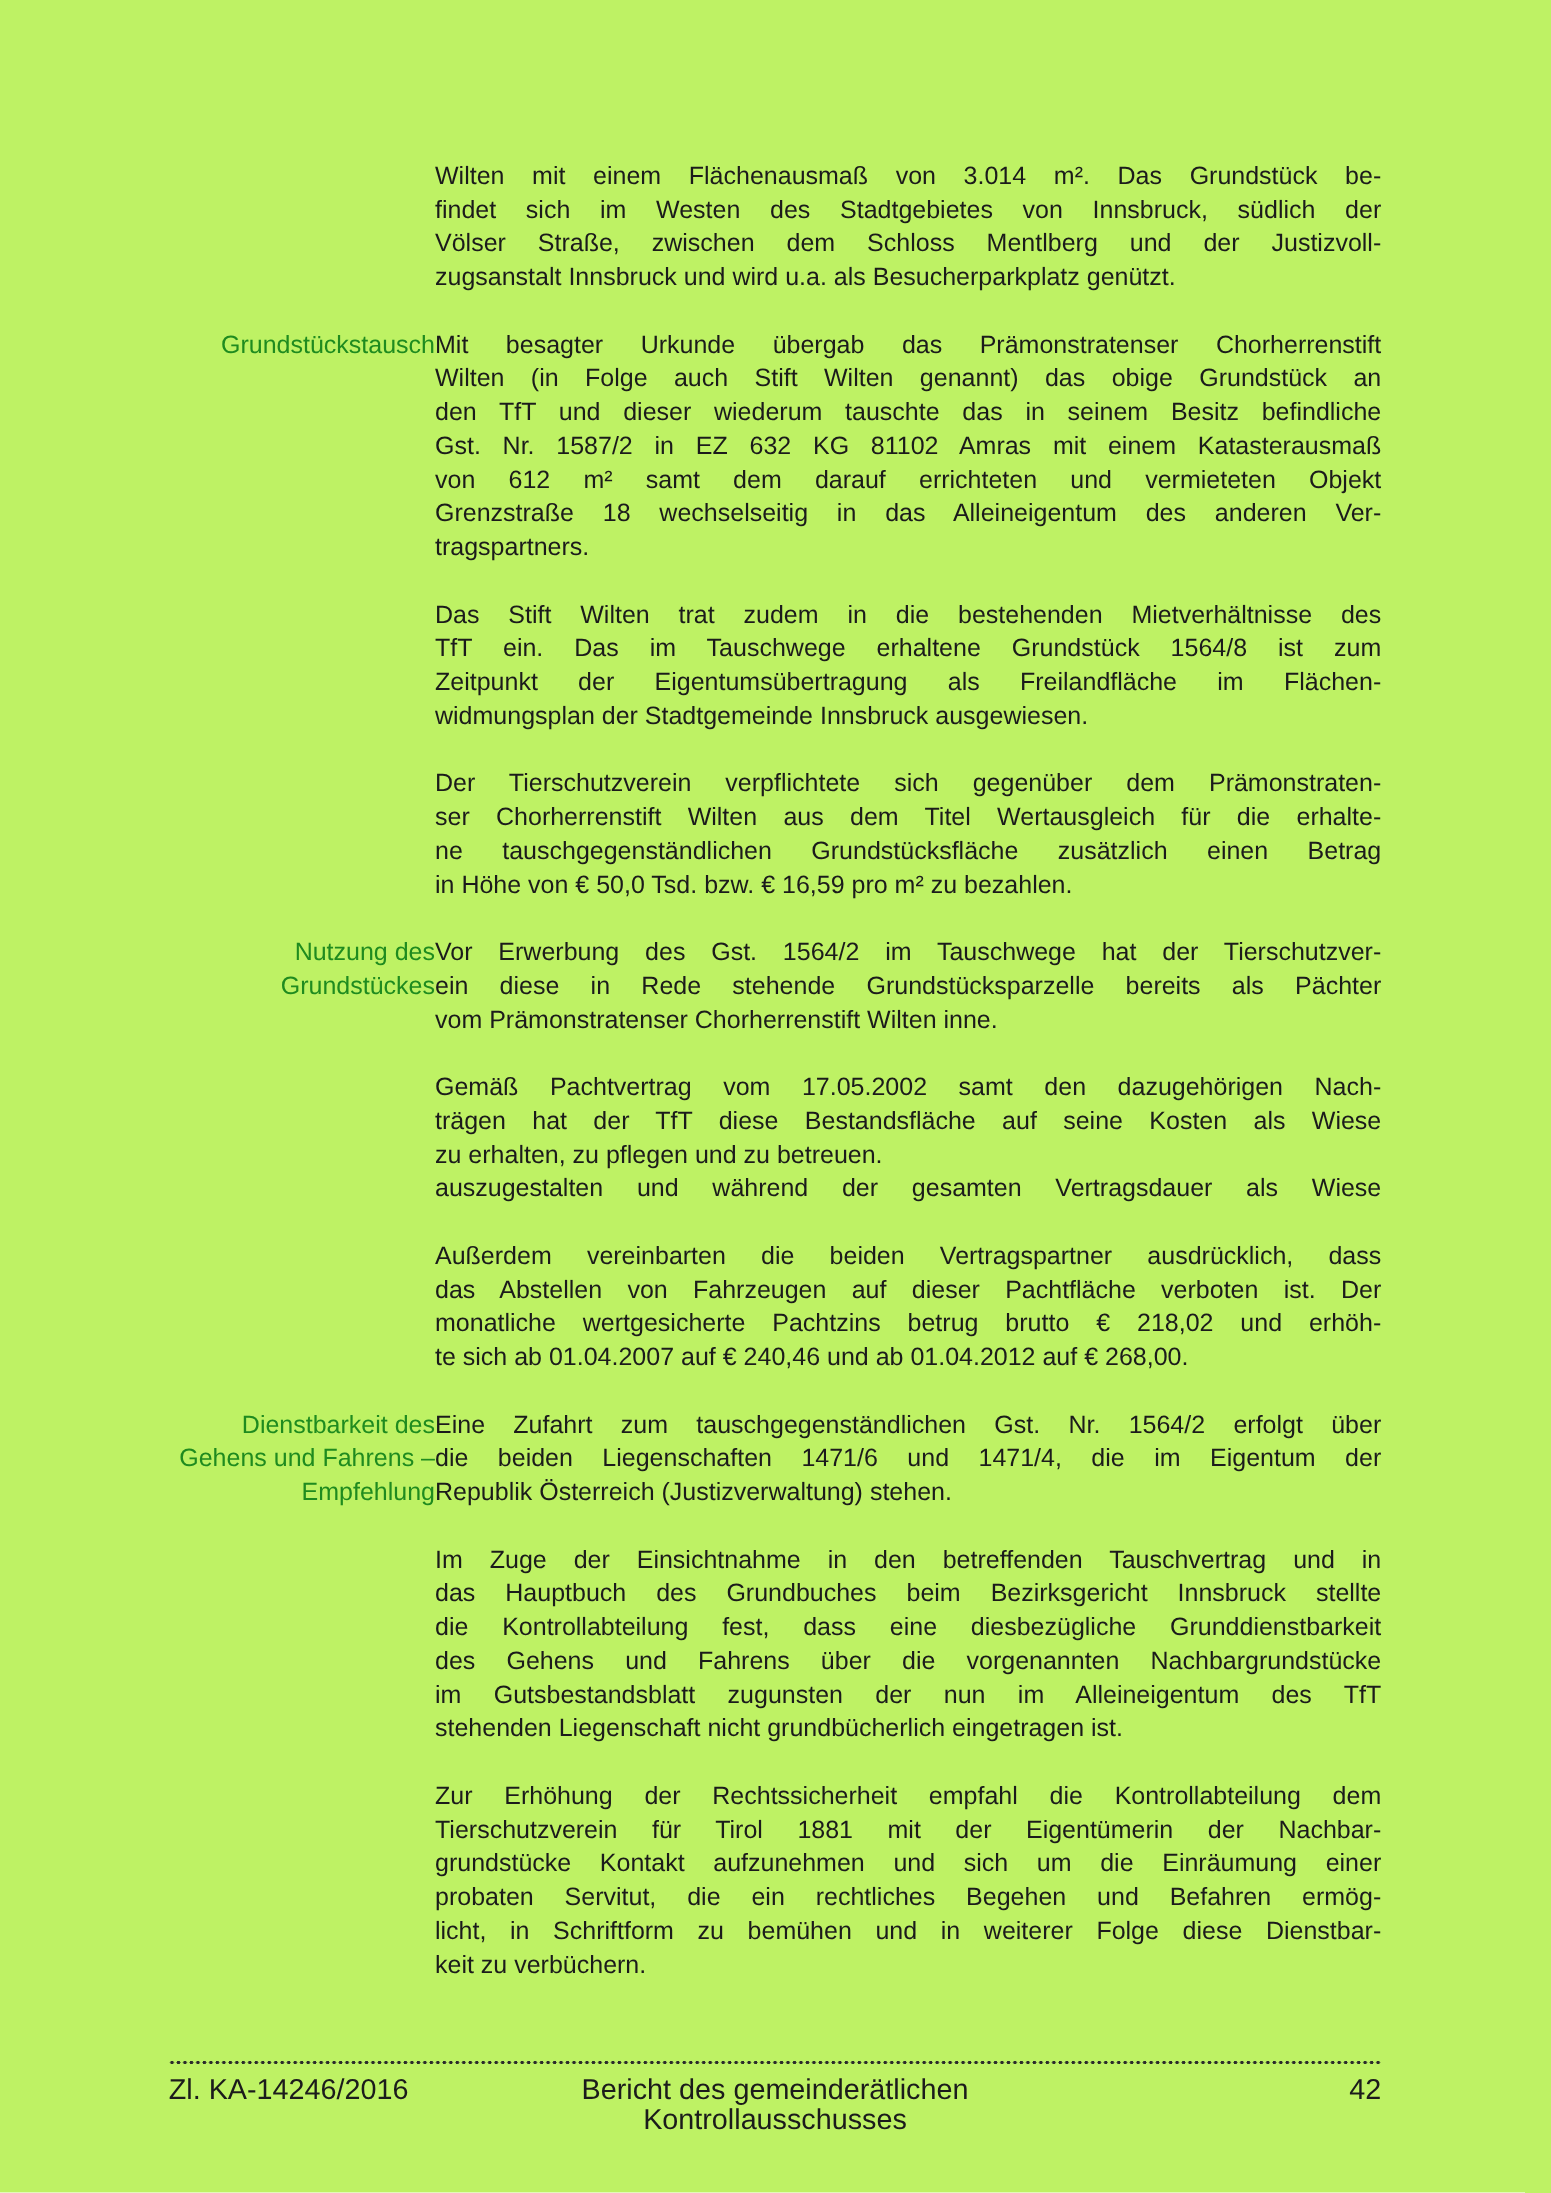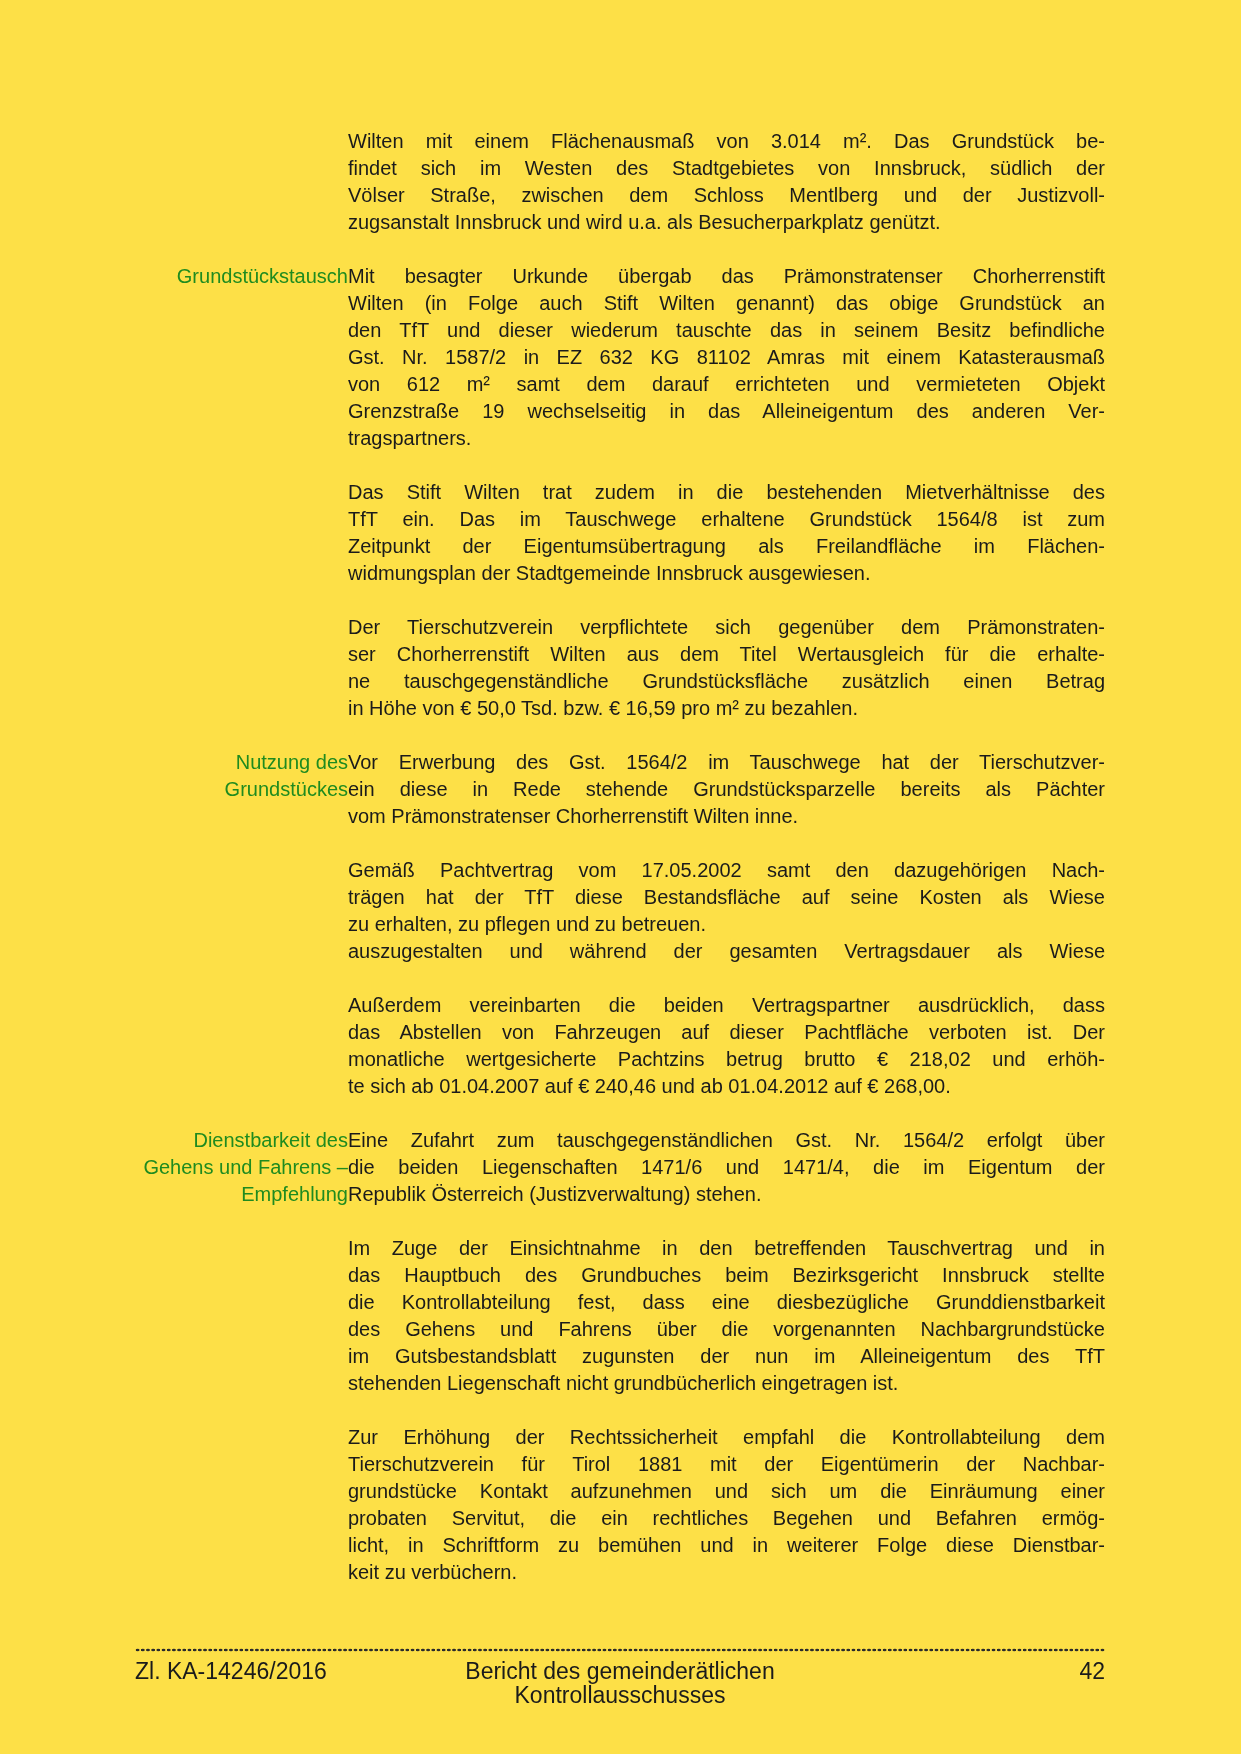--- a/index.html
+++ b/index.html
@@ -11,7 +11,7 @@
     position: relative;
     width: 1241px;
     height: 1754px;
-    background: #fde047;
+    background: #bef264;
     font-family: "Liberation Sans", "DejaVu Sans", sans-serif;
     color: #1b1b1b;
     overflow: hidden;

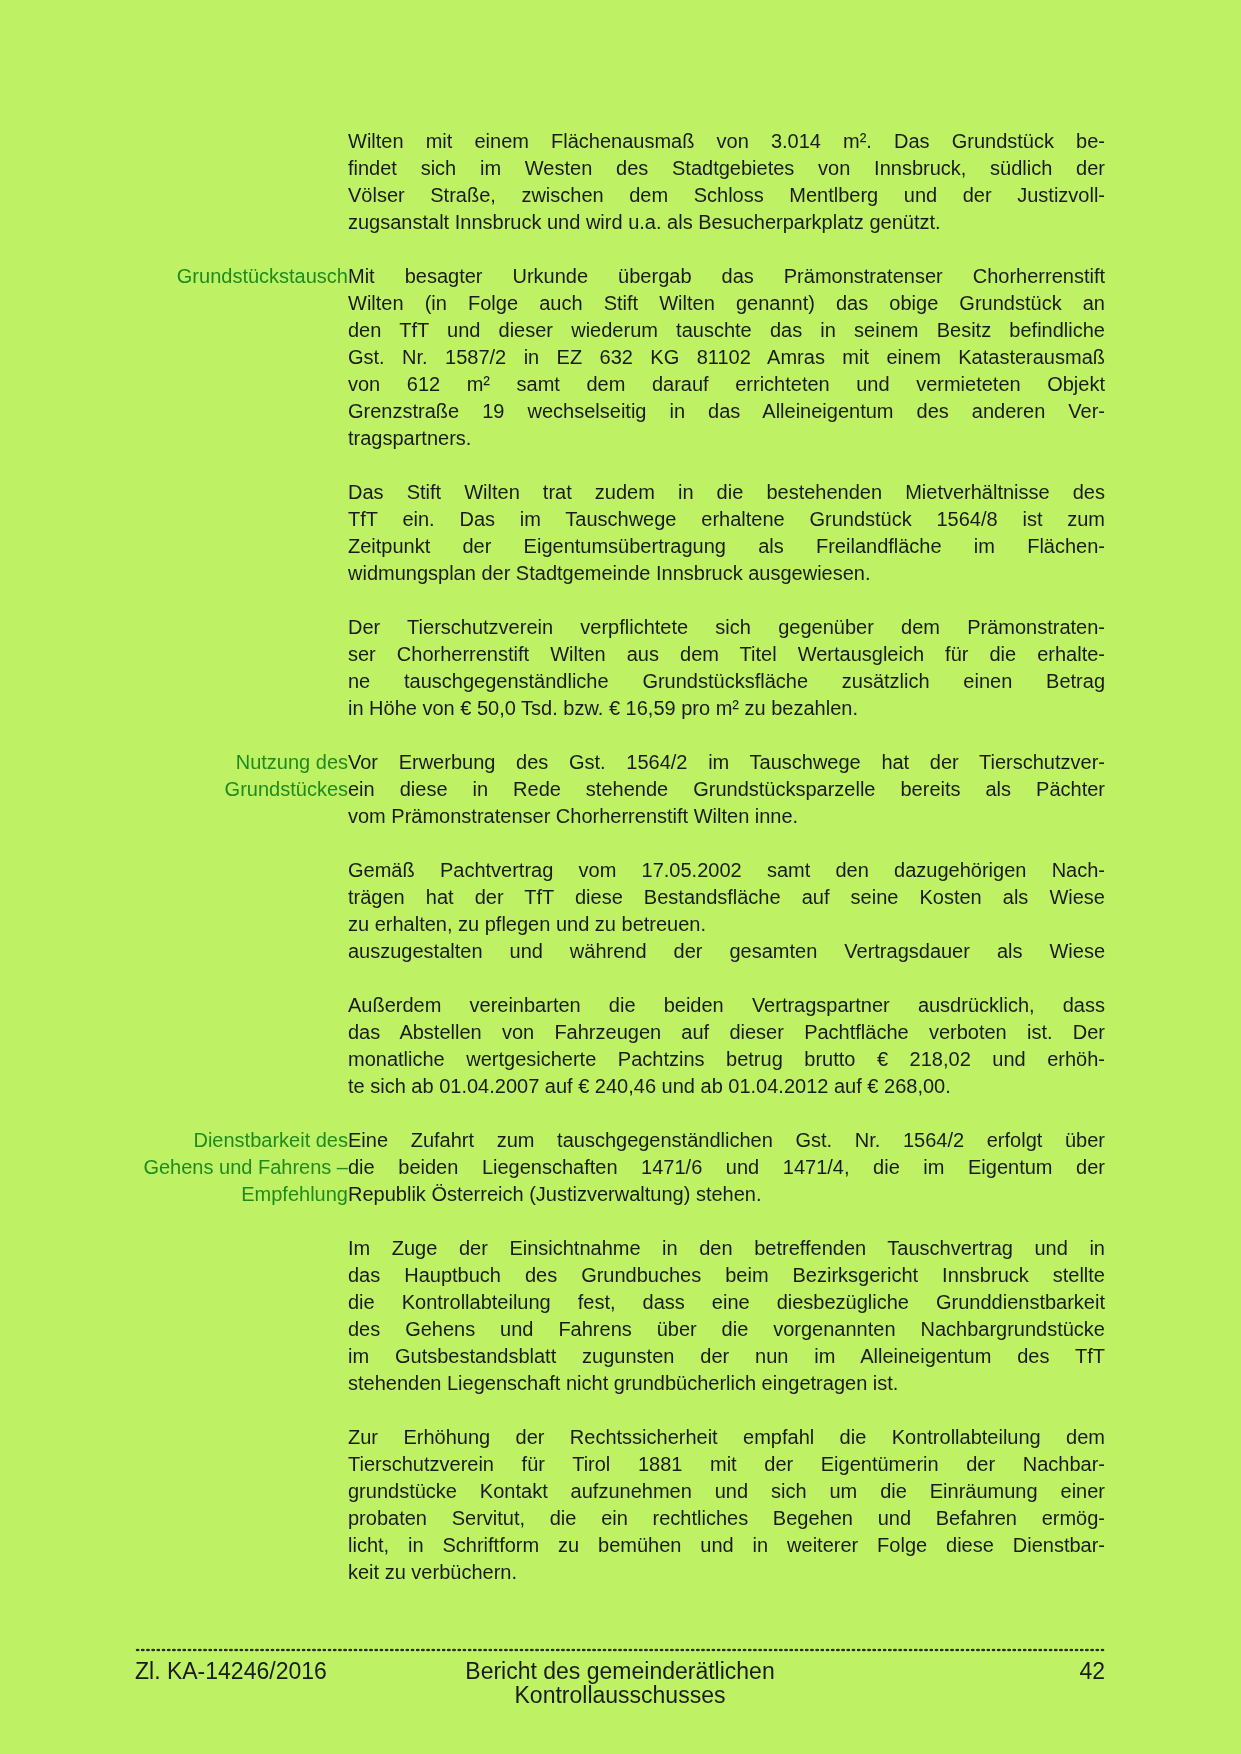--- a/index.html
+++ b/index.html
@@ -102,7 +102,7 @@
           <div class="line">den TfT und dieser wiederum tauschte das in seinem Besitz befindliche</div>
           <div class="line">Gst. Nr. 1587/2 in EZ 632 KG 81102 Amras mit einem Katasterausmaß</div>
           <div class="line">von 612 m² samt dem darauf errichteten und vermieteten Objekt</div>
-          <div class="line">Grenzstraße 19 wechselseitig in das Alleineigentum des anderen Ver-</div>
+          <div class="line">Grenzstraße 18 wechselseitig in das Alleineigentum des anderen Ver-</div>
           <div class="line last">tragspartners.</div>
         </div>
     </div>

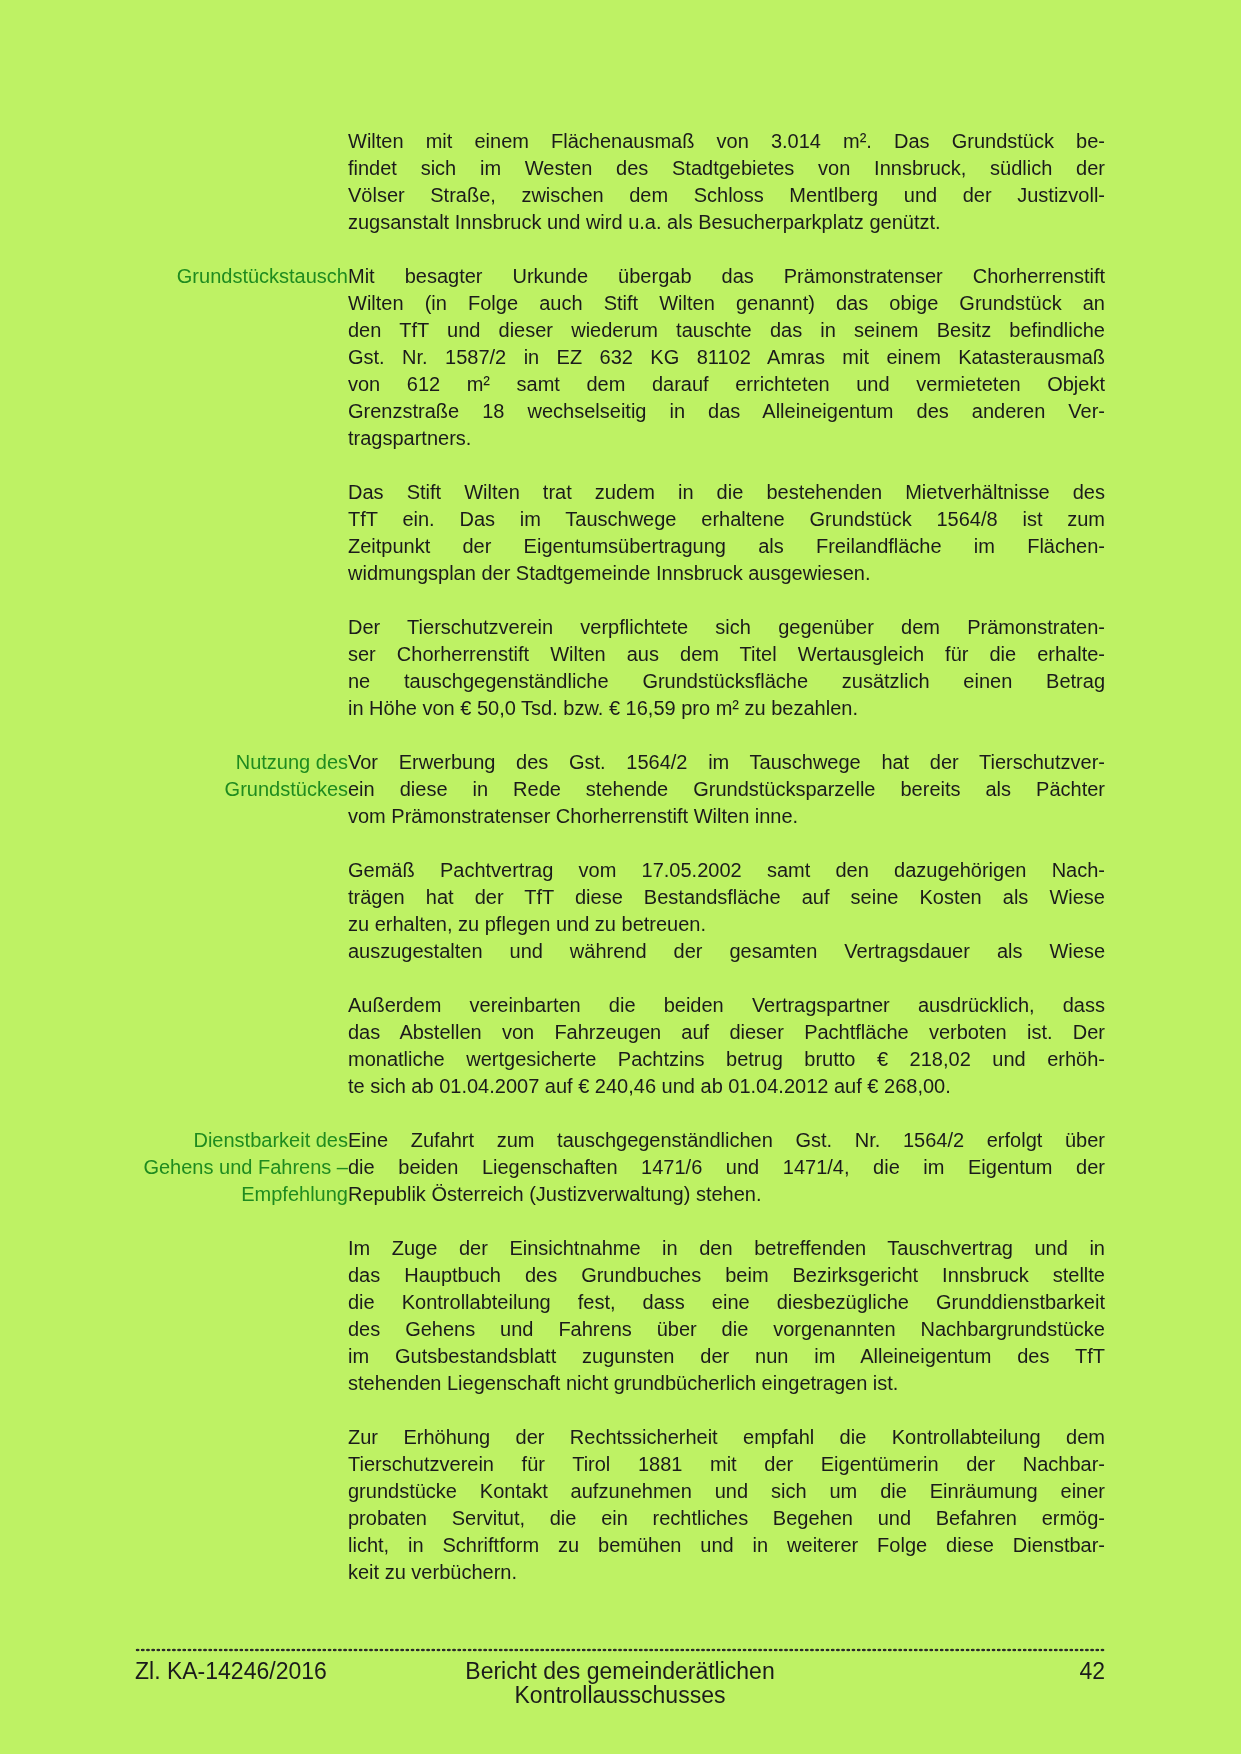--- a/index.html
+++ b/index.html
@@ -122,7 +122,7 @@
       <div class="body">
           <div class="line">Der Tierschutzverein verpflichtete sich gegenüber dem Prämonstraten-</div>
           <div class="line">ser Chorherrenstift Wilten aus dem Titel Wertausgleich für die erhalte-</div>
-          <div class="line">ne tauschgegenständliche Grundstücksfläche zusätzlich einen Betrag</div>
+          <div class="line">ne tauschgegenständlichen Grundstücksfläche zusätzlich einen Betrag</div>
           <div class="line last">in Höhe von € 50,0 Tsd. bzw. € 16,59 pro m² zu bezahlen.</div>
         </div>
     </div>

